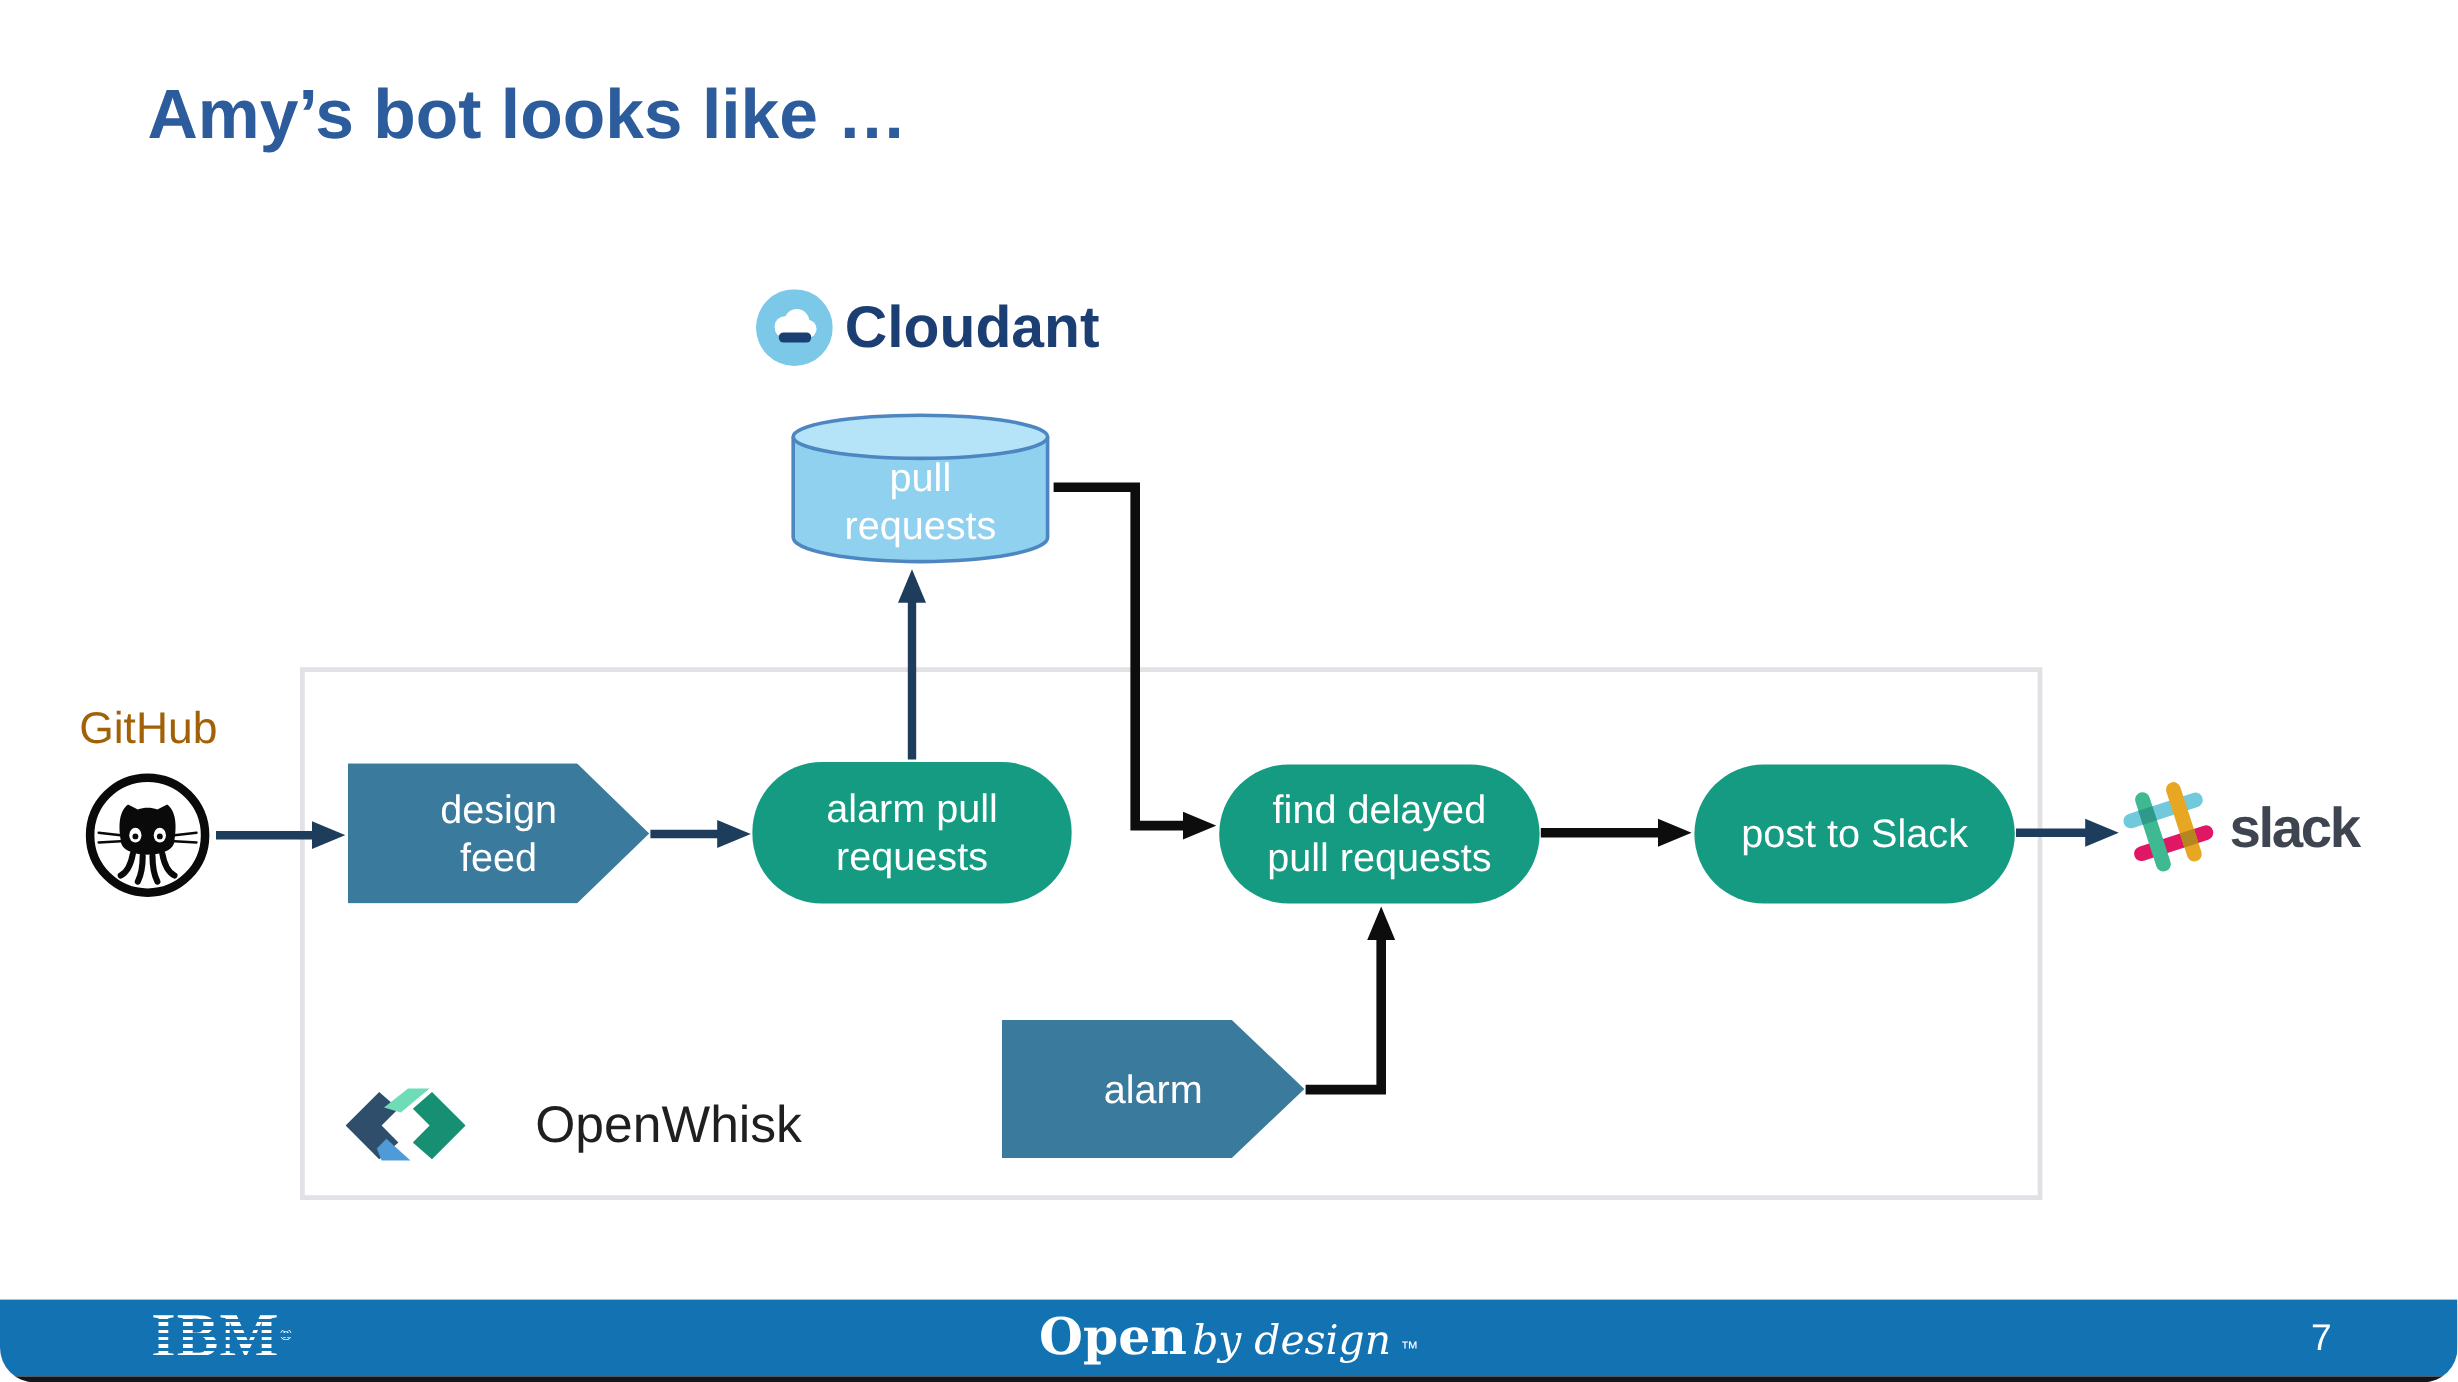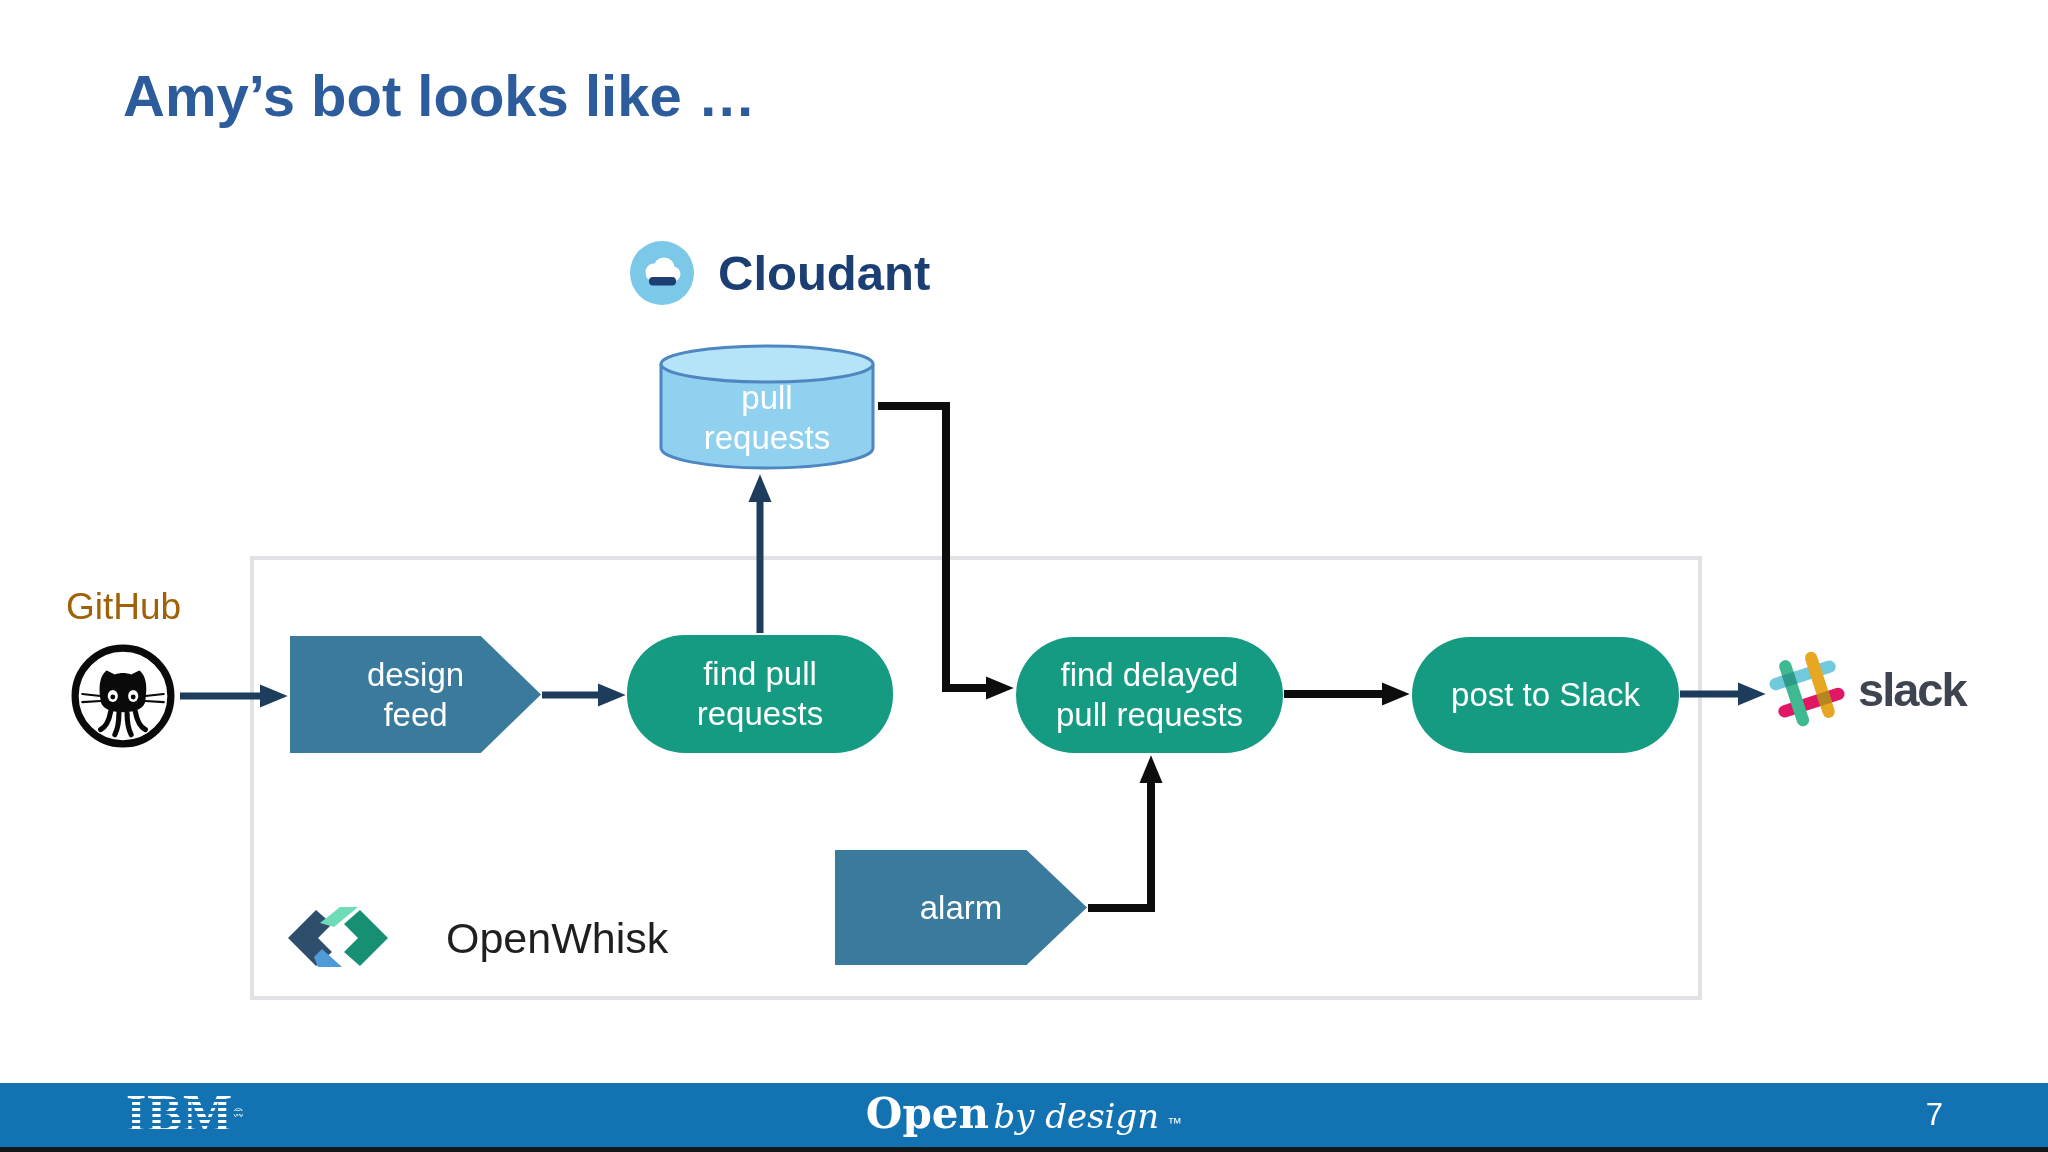--- a/index.html
+++ b/index.html
@@ -4,7 +4,7 @@
 <style>
   html,body{margin:0;padding:0;background:#ffffff;}
   #canvas{position:relative;width:2048px;height:1152px;background:#ffffff;overflow:hidden;
-          font-family:"Liberation Sans","DejaVu Sans",sans-serif;}
+          font-family:"Liberation Sans","DejaVu Sans",sans-serif;border-radius:29px;}
 
   .title{position:absolute;left:123px;top:62px;font-size:58px;font-weight:bold;color:#2D5C9C;letter-spacing:0px;}
 

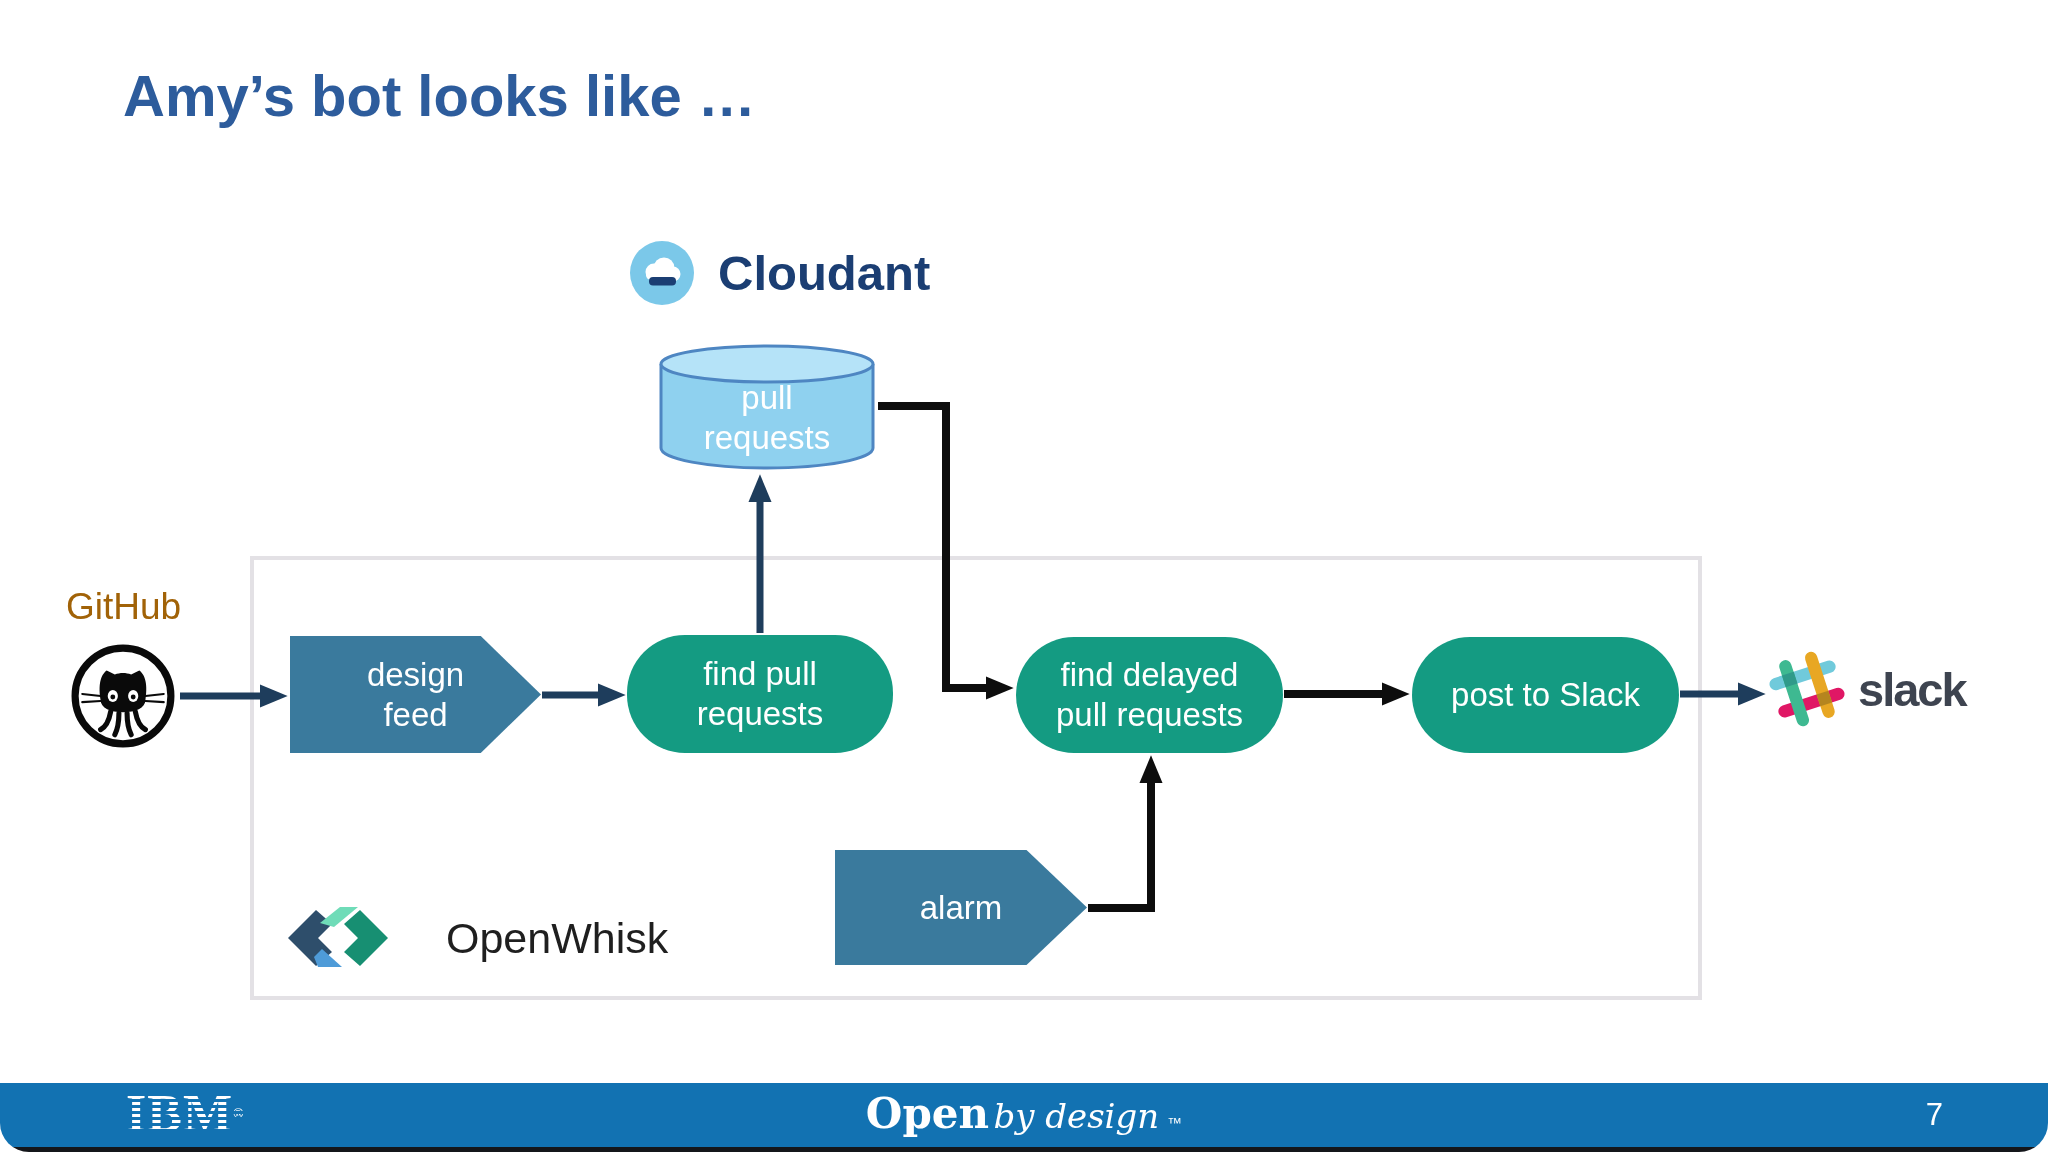--- a/index.html
+++ b/index.html
@@ -9,7 +9,7 @@
   .title{position:absolute;left:123px;top:62px;font-size:58px;font-weight:bold;color:#2D5C9C;letter-spacing:0px;}
 
   
-  .cloudant{position:absolute;left:630px;top:241px;display:flex;align-items:center;gap:24px;}
+  .cloudant{position:absolute;left:630px;top:241px;display:flex;align-items:center;gap:10px;}
   .cloudant-label{font-size:49px;font-weight:bold;color:#1B3E73;}
 
   

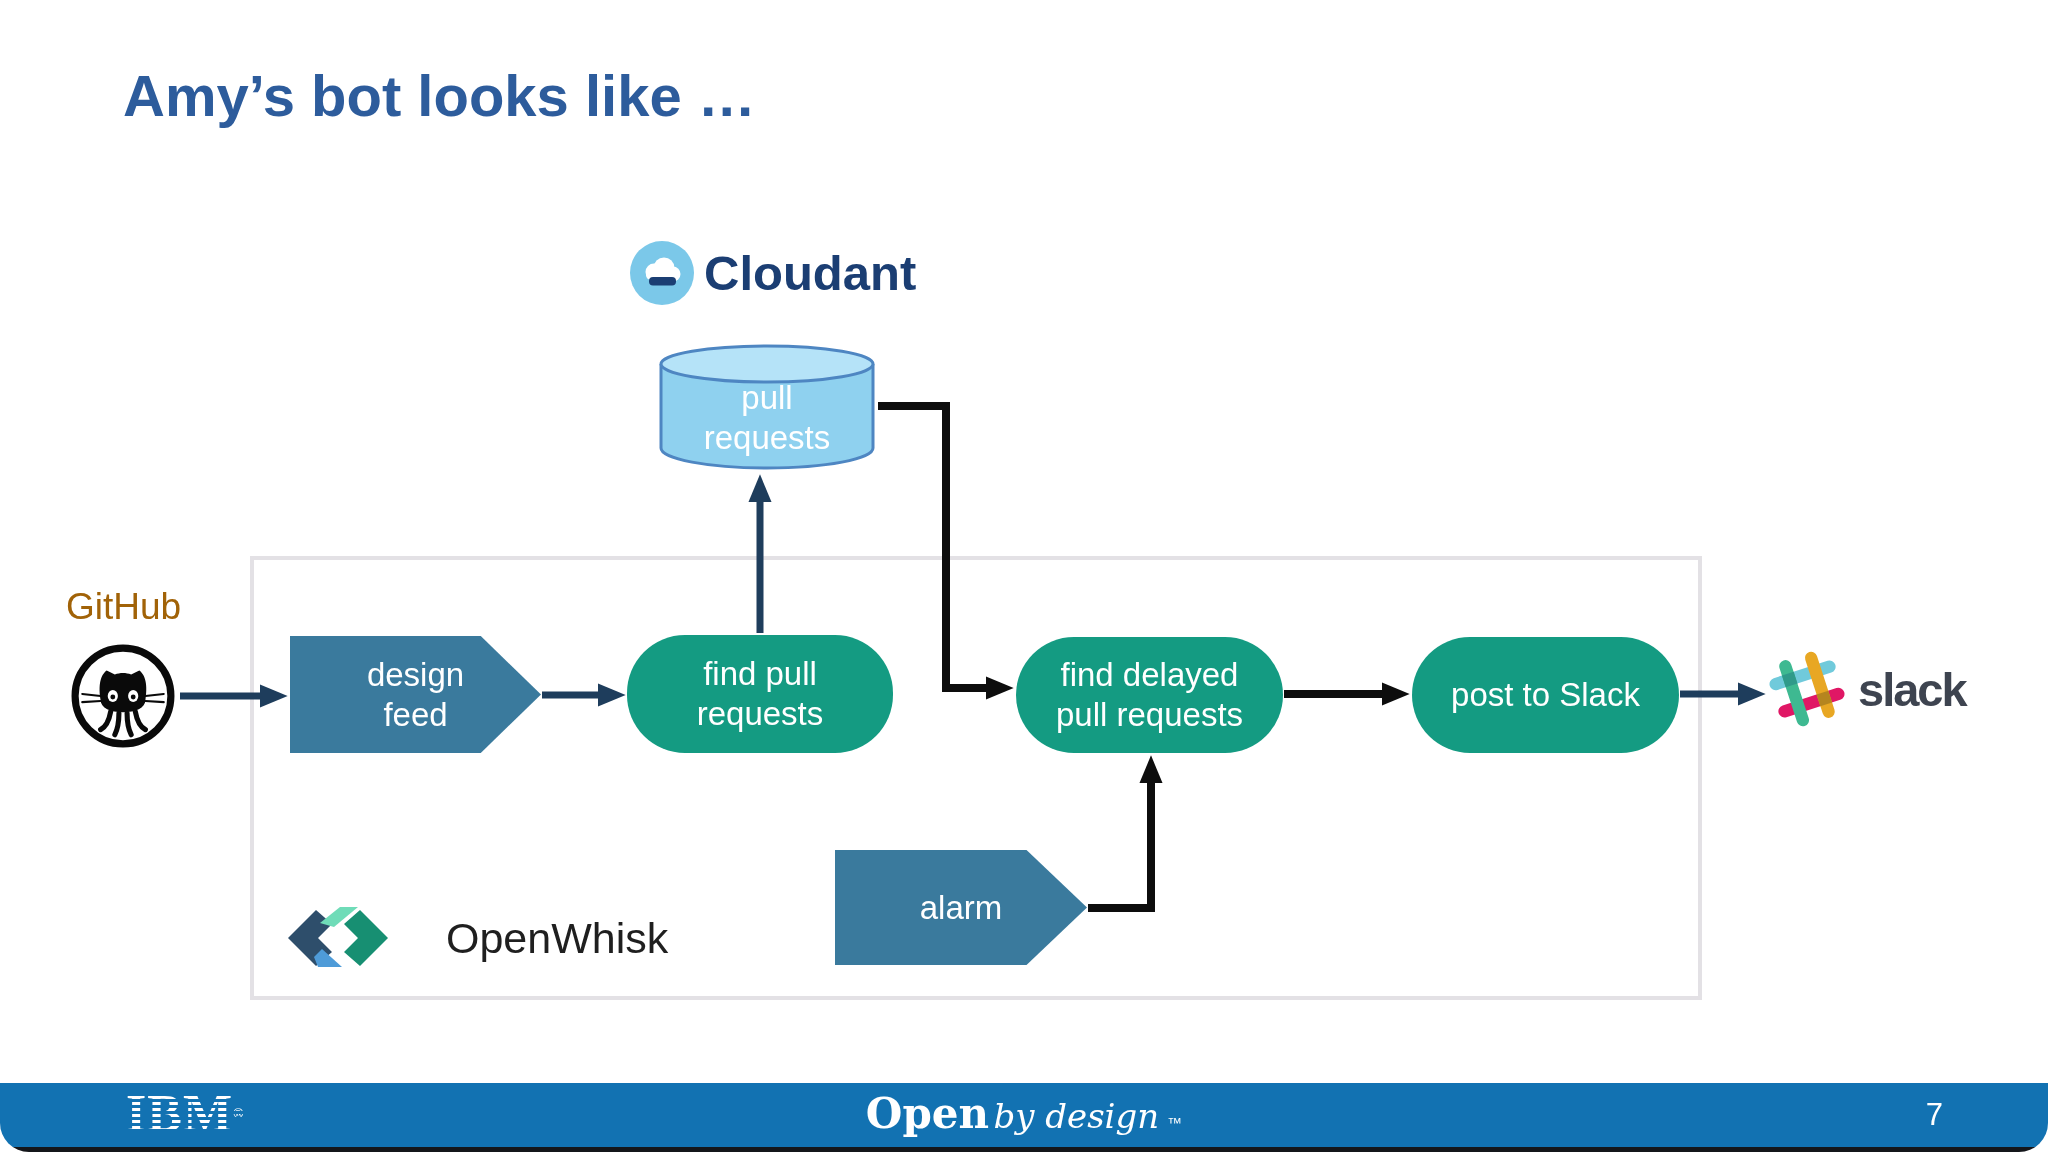--- a/index.html
+++ b/index.html
@@ -123,7 +123,7 @@
   </div>
 
   <div class="node round node-track">
-    <div>find pull</div>
+    <div>alarm pull</div>
     <div>requests</div>
   </div>
 

